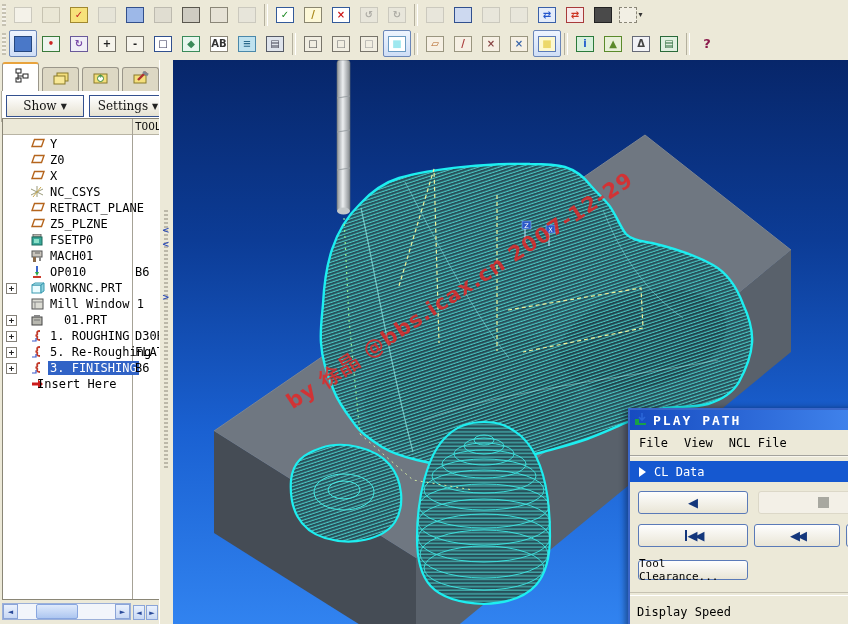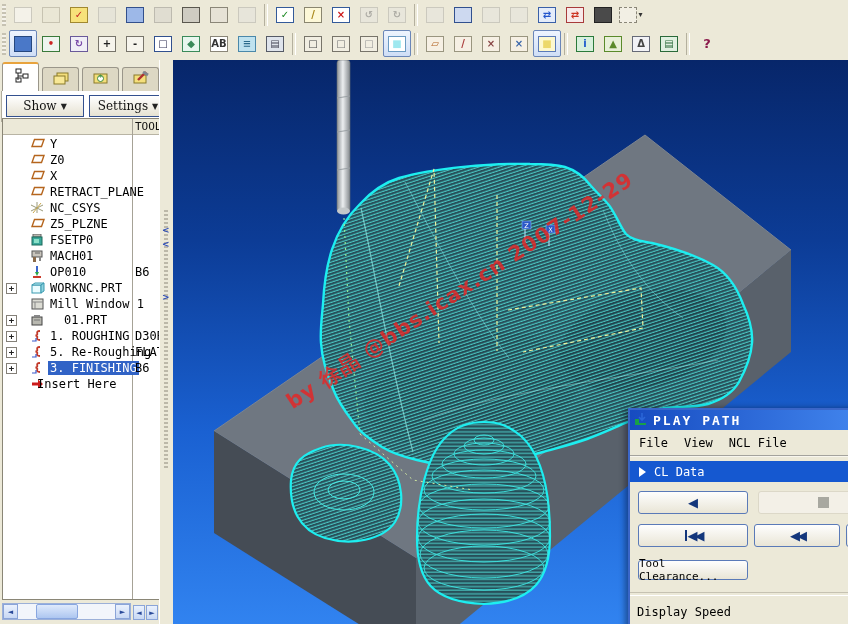--- a/index.html
+++ b/index.html
@@ -321,12 +321,6 @@
           <span class="tlabel" style="left: 45px;">X</span>
         </div>
         <div class="titem">
-          <span class="ticon" style="left: 28px;"><svg width="14" height="11">
-              <path d="M3.5,1.5 L13,1.5 L10.5,8.5 L1,8.5 Z" fill="none" stroke="#b5651d" stroke-width="1.4"></path>
-            </svg></span>
-          <span class="tlabel" style="left: 45px;">RETRACT_PLANE</span>
-        </div>
-        <div class="titem">
           <span class="ticon" style="left: 28px;"><svg width="13" height="12">
               <g stroke="#9a9a7a" fill="none">
                 <line x1="6" y1="0" x2="6" y2="11"></line>
@@ -336,6 +330,12 @@
               <line x1="2" y1="11" x2="10" y2="1" stroke="#caa84a"></line>
             </svg></span>
           <span class="tlabel" style="left: 45px;">NC_CSYS</span>
+        </div>
+        <div class="titem">
+          <span class="ticon" style="left: 28px;"><svg width="14" height="11">
+              <path d="M3.5,1.5 L13,1.5 L10.5,8.5 L1,8.5 Z" fill="none" stroke="#b5651d" stroke-width="1.4"></path>
+            </svg></span>
+          <span class="tlabel" style="left: 45px;">RETRACT_PLANE</span>
         </div>
         <div class="titem">
           <span class="ticon" style="left: 28px;"><svg width="14" height="11">

